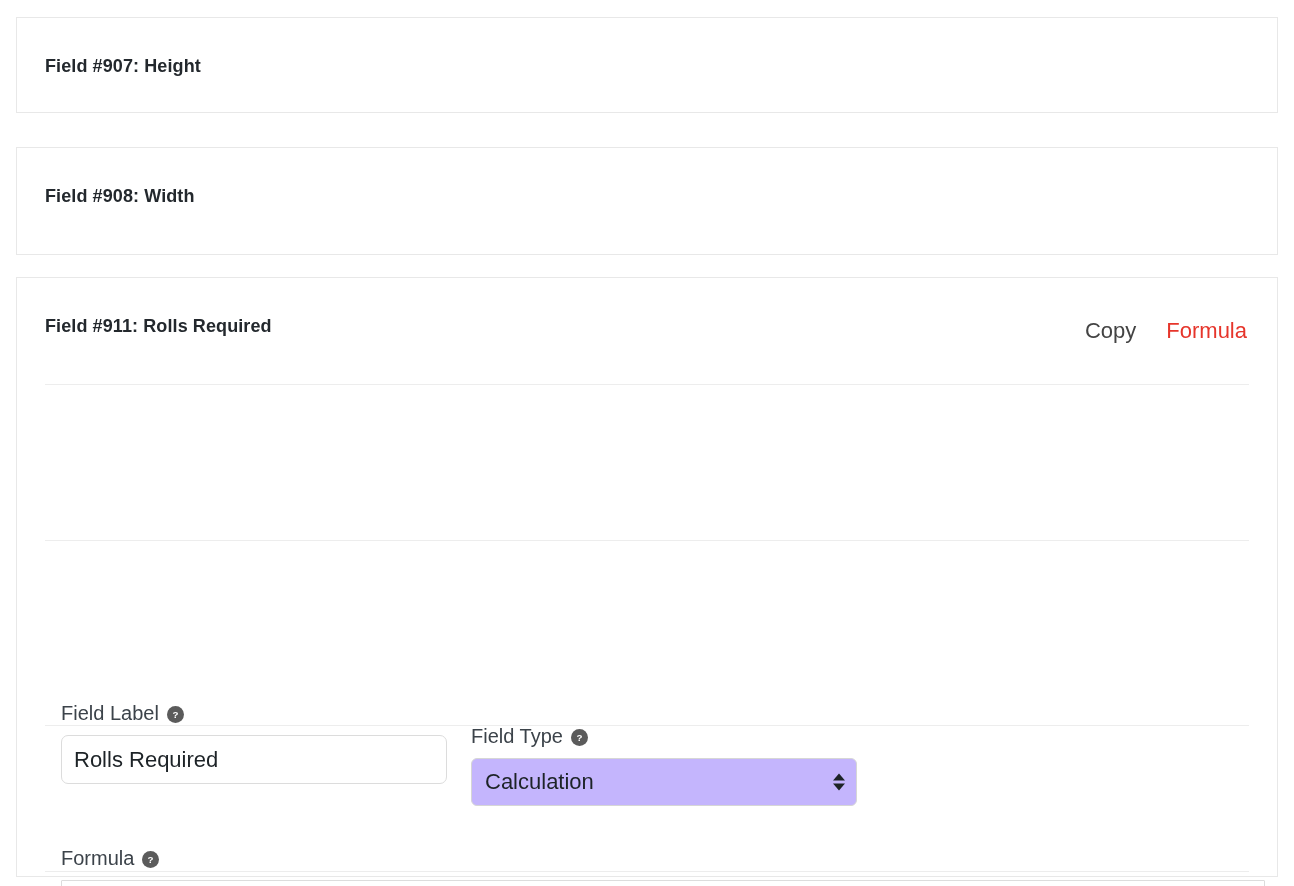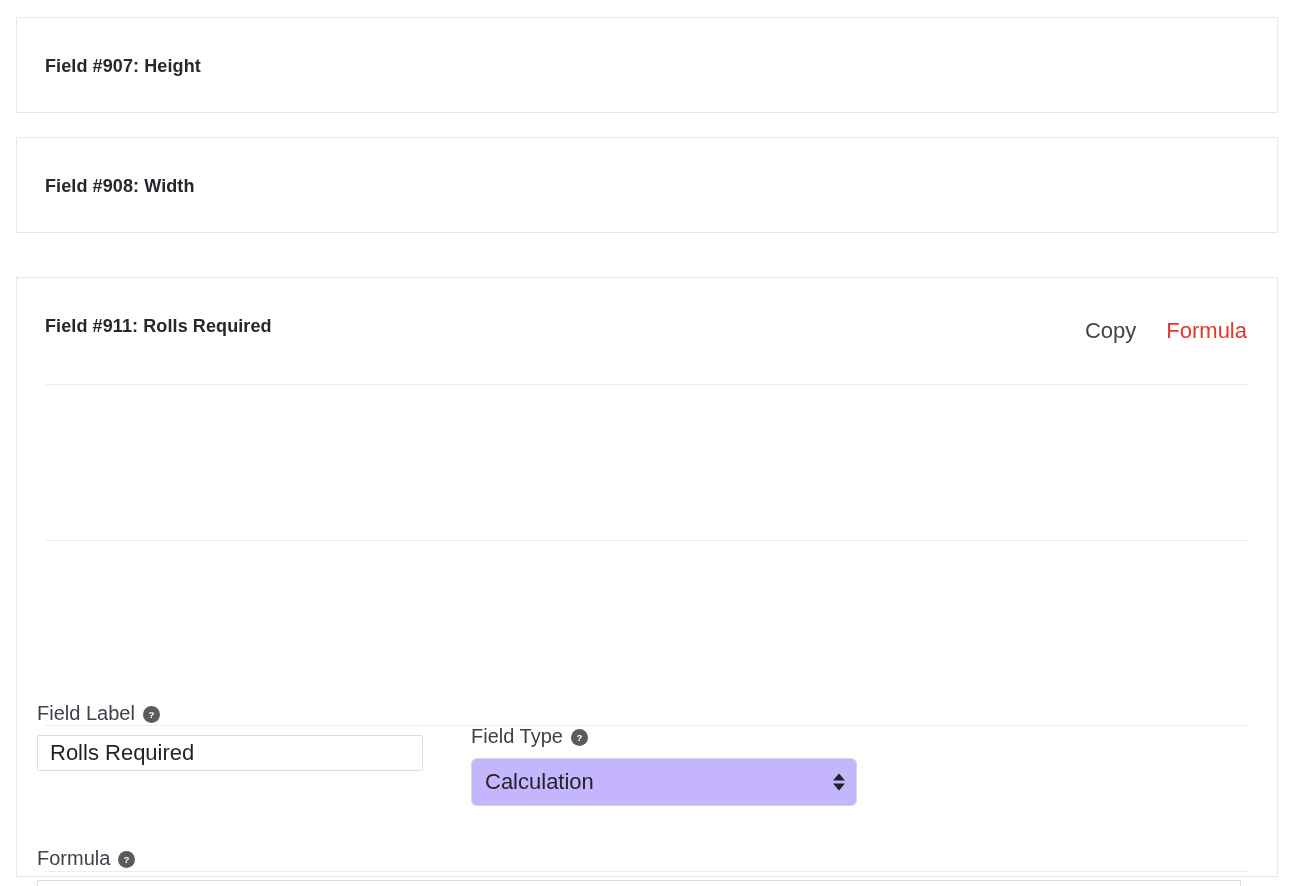--- a/index.html
+++ b/index.html
@@ -32,7 +32,7 @@
     box-sizing: border-box;
   }
   .card-collapsed-1 { top: 17px;  height: 96px; }
-  .card-collapsed-2 { top: 137px; height: 96px; }
+  .card-collapsed-2 { top: 147px; height: 108px; }
   .card-open       { top: 277px; height: 600px; }
 
   .card-title {

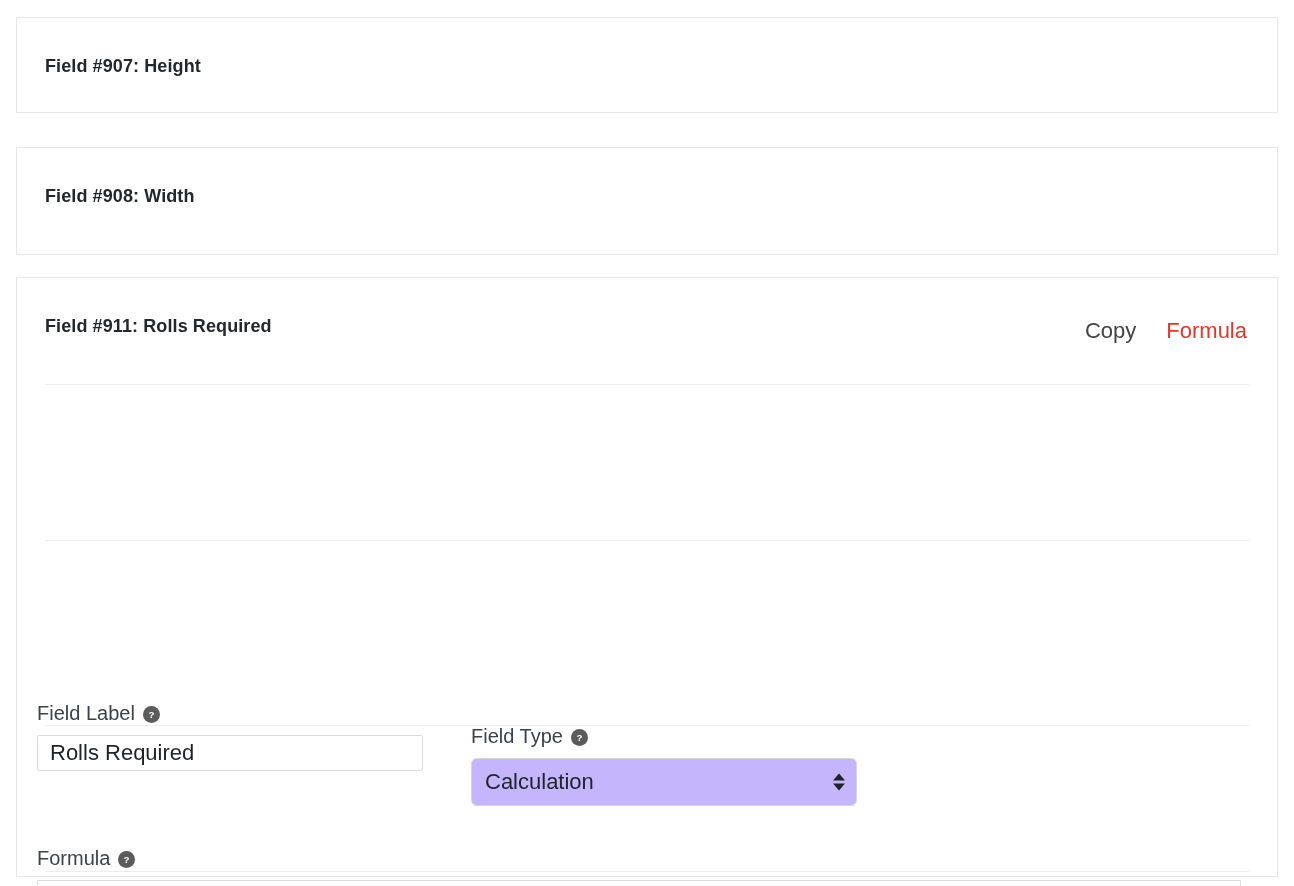--- a/index.html
+++ b/index.html
@@ -82,7 +82,7 @@
   
   .row {
     position: absolute;
-    left: 20px;
+    left: 44px;
   }
 
   .field-label {

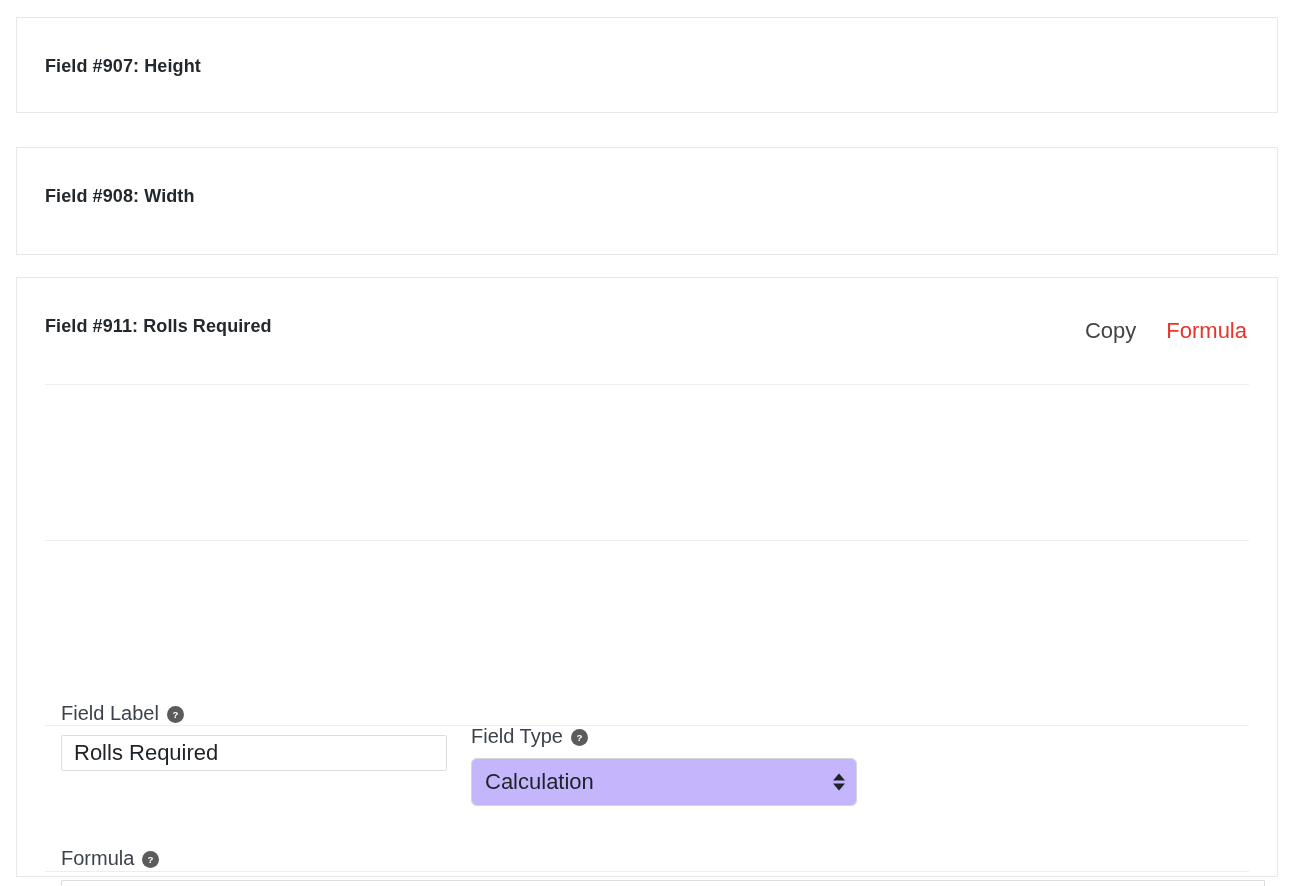--- a/index.html
+++ b/index.html
@@ -117,9 +117,9 @@
 
   .text-input {
     box-sizing: border-box;
-    height: 36px;
+    height: 49px;
     border: 1px solid #dcdcdc;
-    border-radius: 2px;
+    border-radius: 7px;
     background: #ffffff;
     font-family: "Liberation Sans", sans-serif;
     font-size: 22px;

